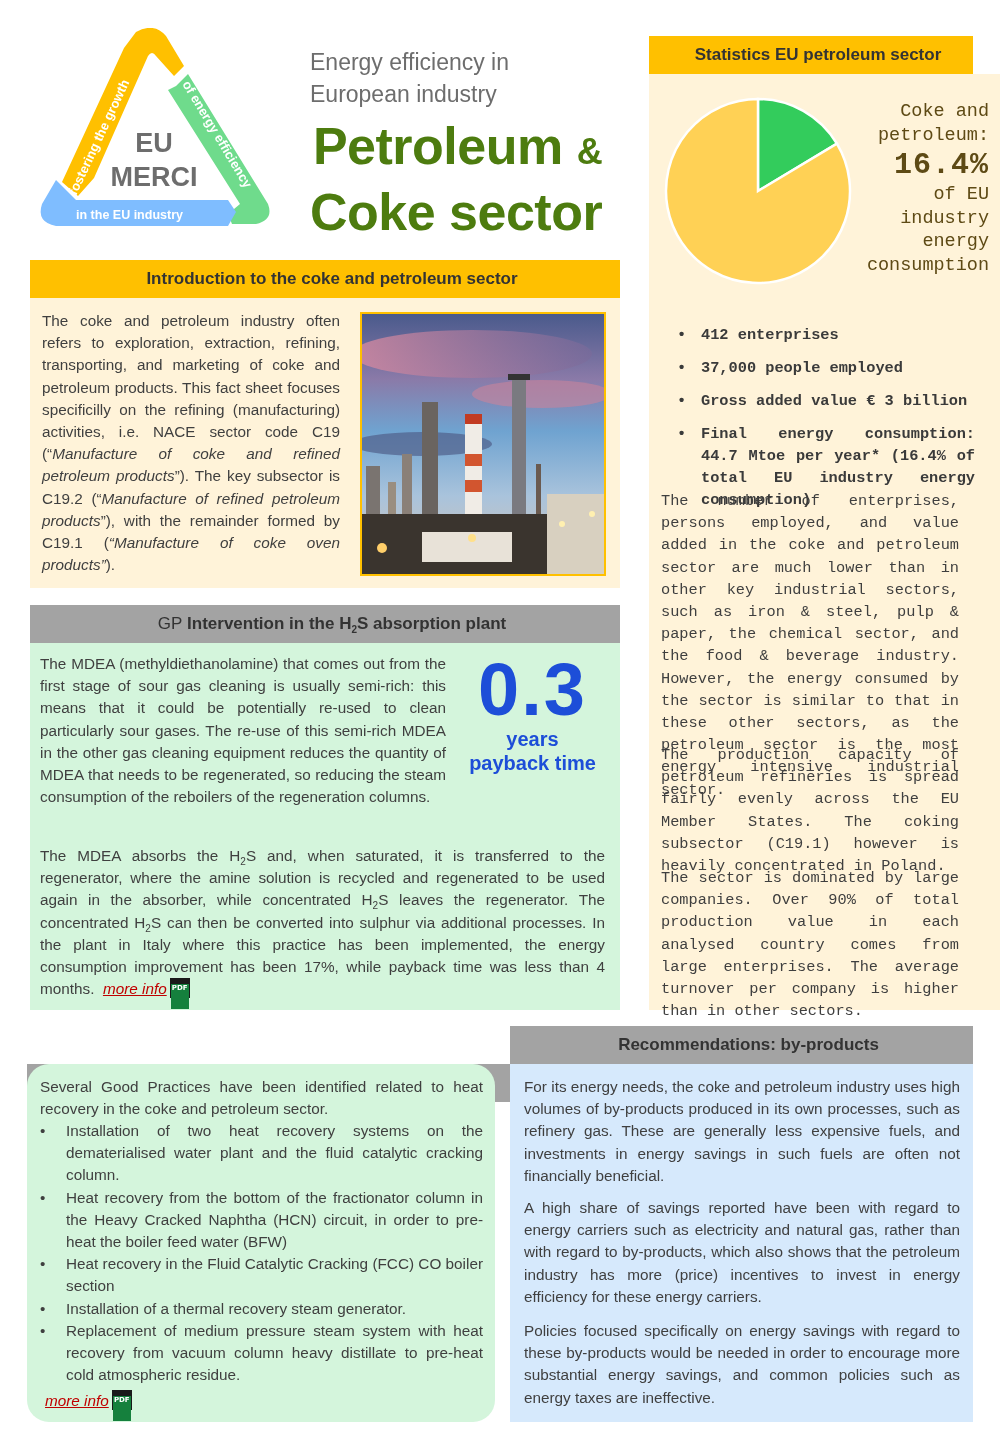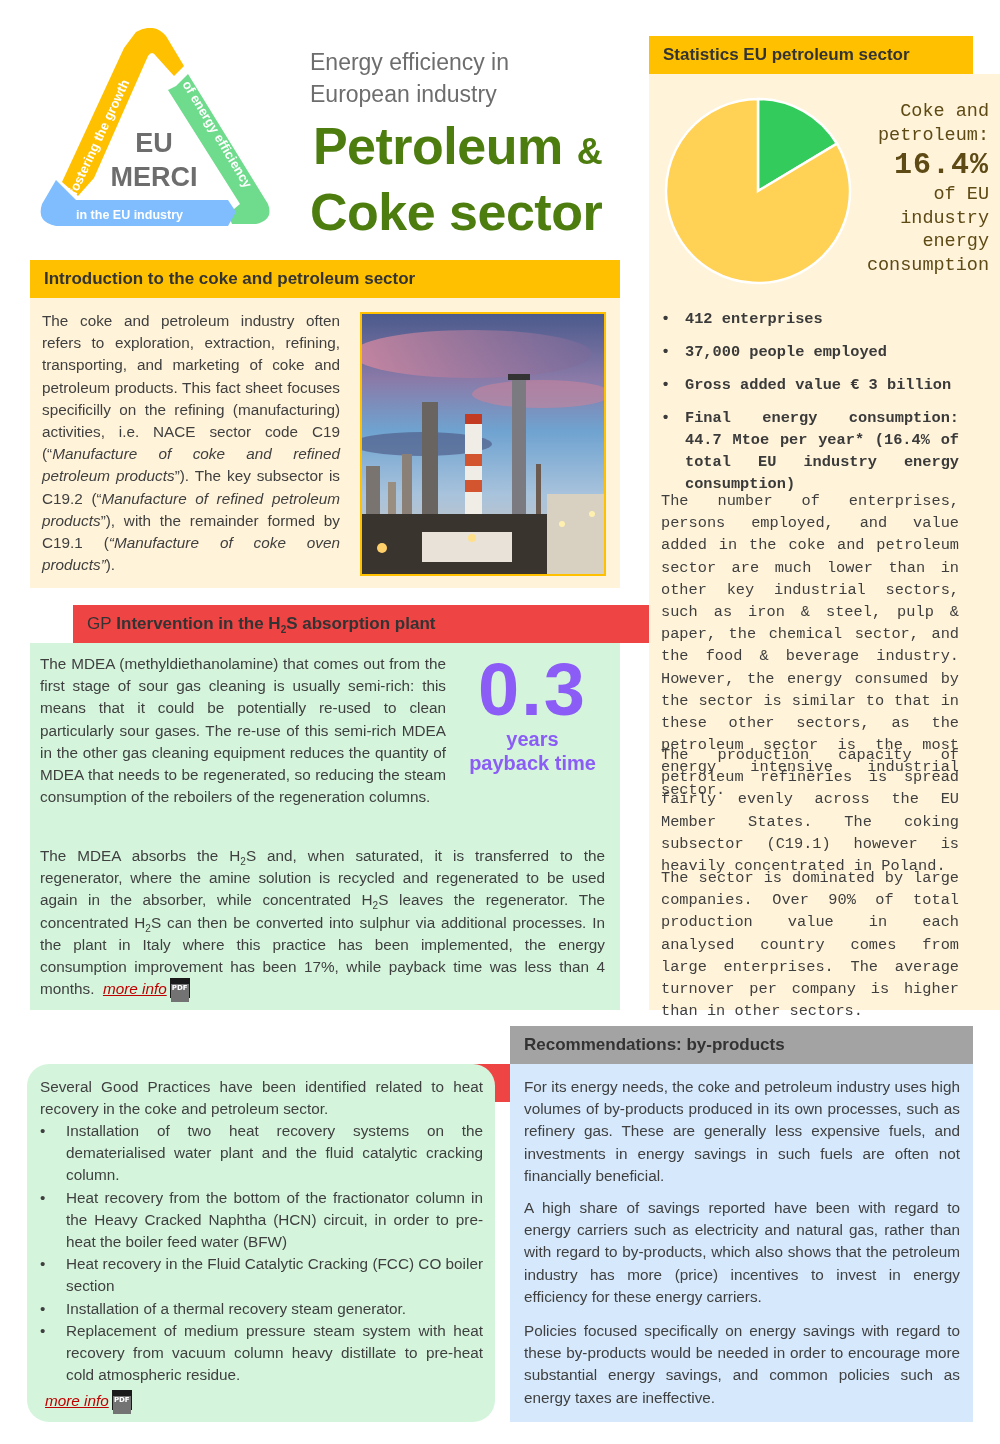--- a/index.html
+++ b/index.html
@@ -20,7 +20,7 @@
   #title .amp { font-size: 36px; }
 
   
-  .hdr { font-size: 17px; font-weight: bold; color: #333; height: 38px; line-height: 38px; padding-left: 14px; box-sizing: border-box; }
+  .hdr { font-size: 17px; font-weight: bold; color: #333; height: 38px; line-height: 38px; padding-left: 14px; box-sizing: border-box; text-align: center; }
   .hdr .gp { font-weight: normal; }
   .yellow-h { background: #ffc000; }
   .green-h { background: #ef4444; margin-left: 43px; }

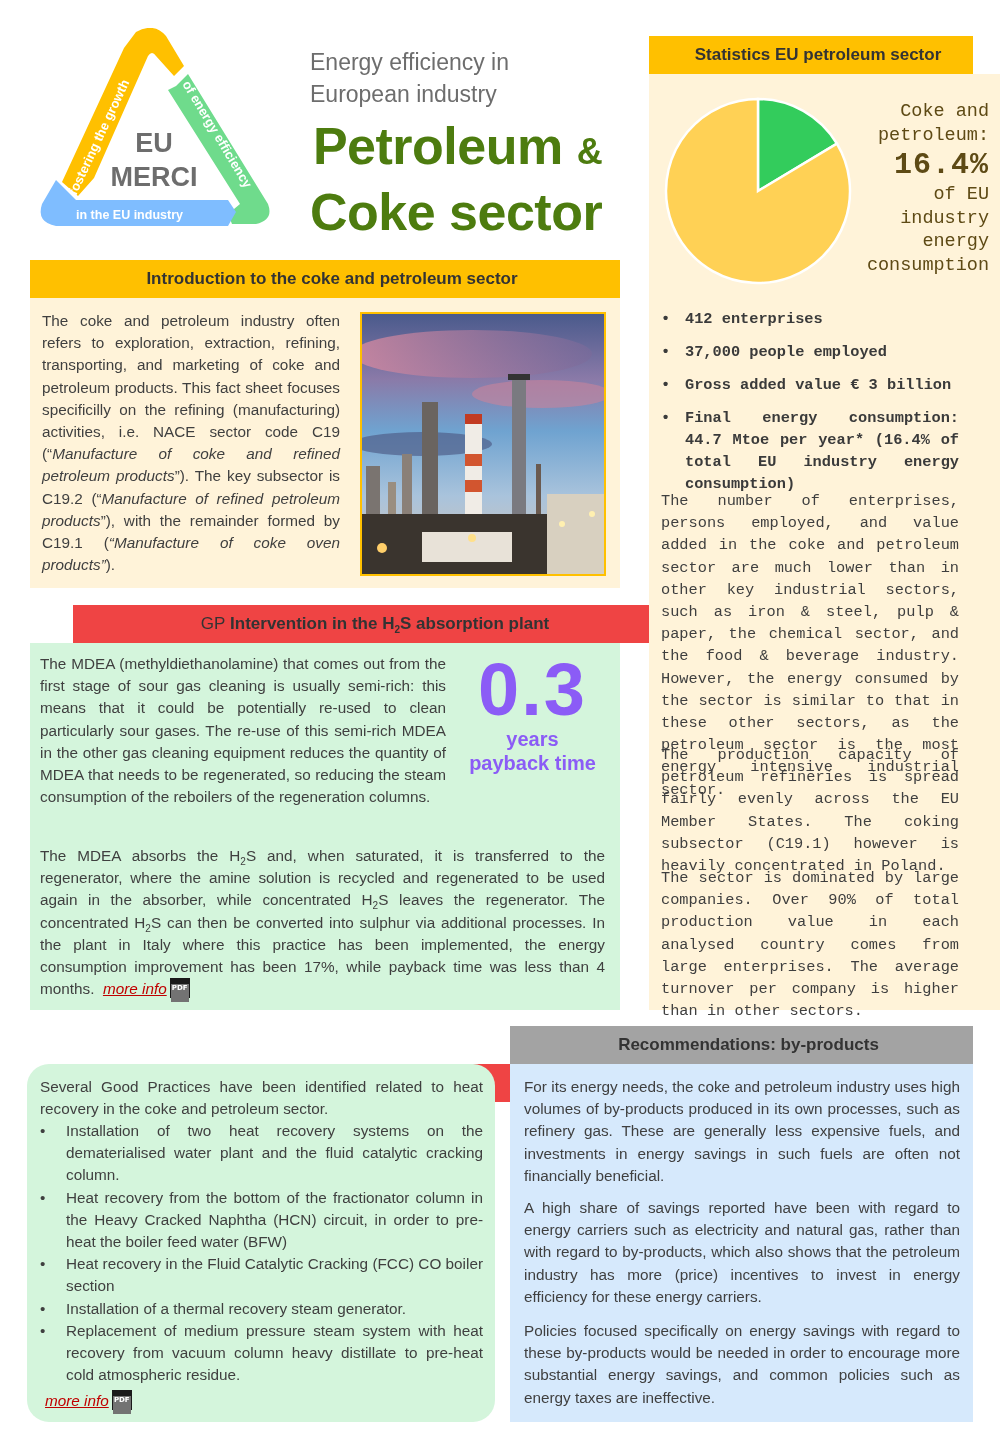--- a/index.html
+++ b/index.html
@@ -54,7 +54,7 @@
   #pie { left: 14px; top: 22px; width: 190px; height: 190px; }
   #pie-label { right: 12px; top: 26px; width: 130px; text-align: right; color: #5e4a15; font-size: 18.5px; line-height: 23.5px; }
   #pie-label .pct { font-size: 30px; line-height: 36px; font-weight: bold; color: #5e4a15; letter-spacing: 1px; }
-  #stats-list { left: 12px; top: 234px; width: 298px; list-style: none; margin: 0; padding: 0; }
+  #stats-list { left: 12px; top: 234px; width: 298px; list-style: none; margin: 16px; padding: 0; }
   #stats-list li { position: relative; padding-left: 24px; font-size: 15.3px; line-height: 22px; font-weight: bold; color: #3a3a3a; margin-bottom: 11px; text-align: justify; }
   #stats-list li::before { content: "•"; position: absolute; left: 0; top: 0; }
   .stat-para { left: 12px; width: 298px; font-size: 15.3px; line-height: 22.2px; }

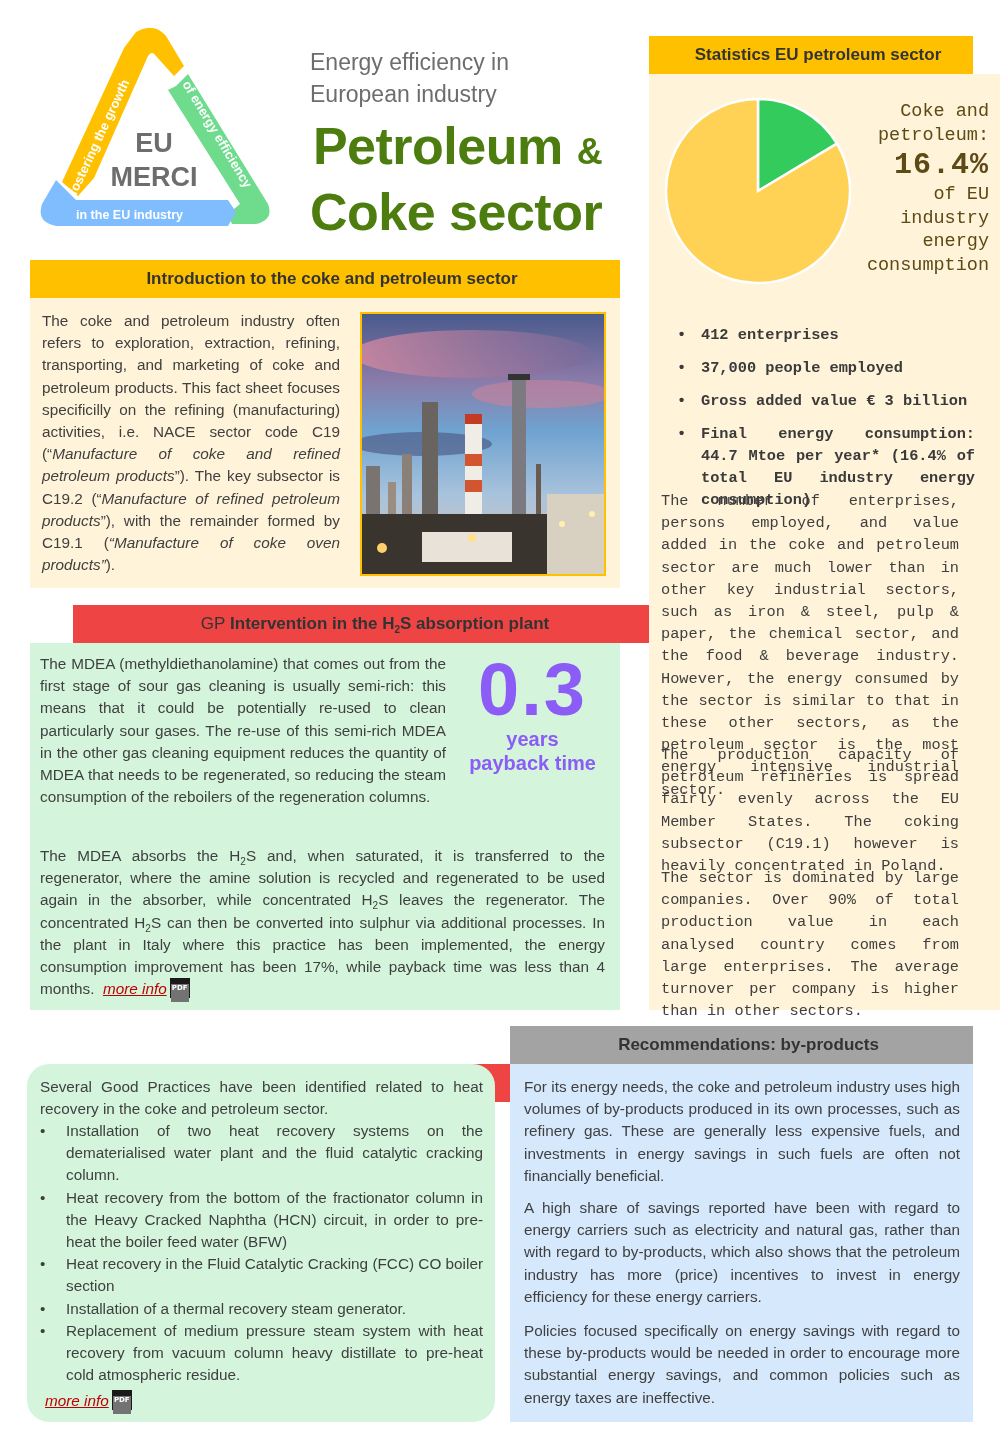--- a/index.html
+++ b/index.html
@@ -23,7 +23,7 @@
   .hdr { font-size: 17px; font-weight: bold; color: #333; height: 38px; line-height: 38px; padding-left: 14px; box-sizing: border-box; text-align: center; }
   .hdr .gp { font-weight: normal; }
   .yellow-h { background: #ffc000; }
-  .green-h { background: #ef4444; margin-left: 43px; }
+  .green-h { background: #a3a3a3; }
   .blue-h { background: #a3a3a3; }
   .yellow-b { background: #fff3d9; }
   .green-b { background: #d4f5dc; }

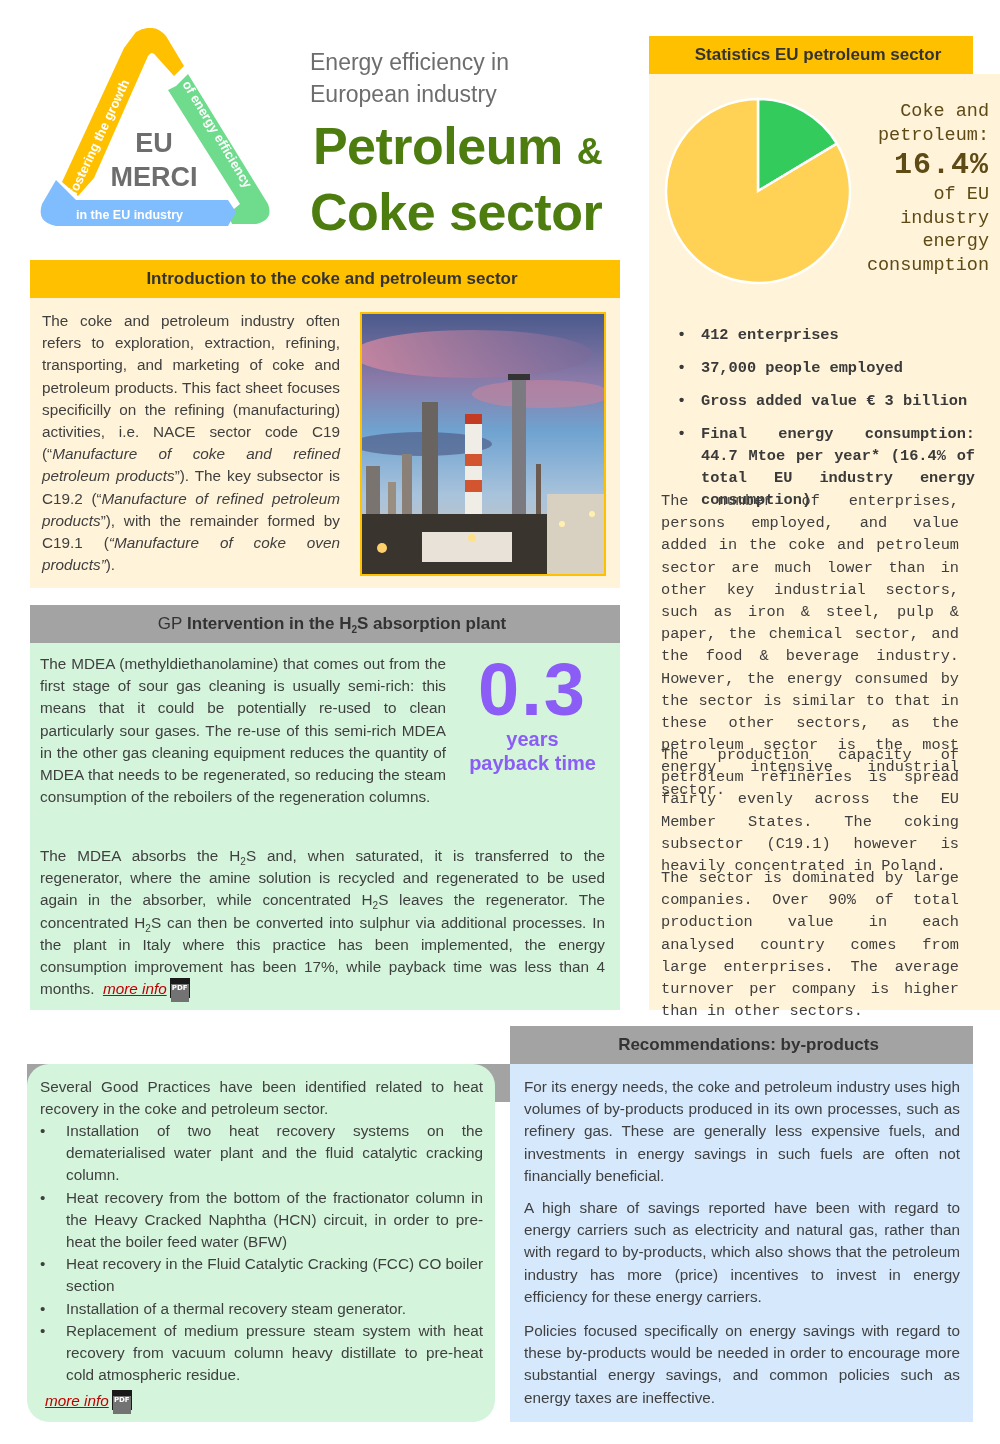--- a/index.html
+++ b/index.html
@@ -39,7 +39,7 @@
   #h2s-hdr { left: 30px; top: 605px; width: 590px; }
   #h2s-body { left: 30px; top: 643px; width: 590px; height: 367px; }
   #h2s-p1 { left: 10px; top: 10px; width: 565px; font-size: 15.3px; line-height: 22.2px; }
-  #h2s-p1 .float-box { float: right; width: 145px; height: 145px; margin-left: 14px; text-align: center; color: #8b5cf6; }
+  #h2s-p1 .float-box { float: right; width: 145px; height: 145px; margin-left: 14px; text-align: center; color: #1d4ed8; }
   #h2s-p1 .big { font-size: 74px; line-height: 74px; font-weight: bold; display: block; letter-spacing: 2px; }
   #h2s-p1 .unit { font-size: 20px; line-height: 24px; font-weight: bold; display: block; }
   #h2s-p2 { left: 10px; top: 202px; width: 565px; font-size: 15.3px; line-height: 22.2px; }

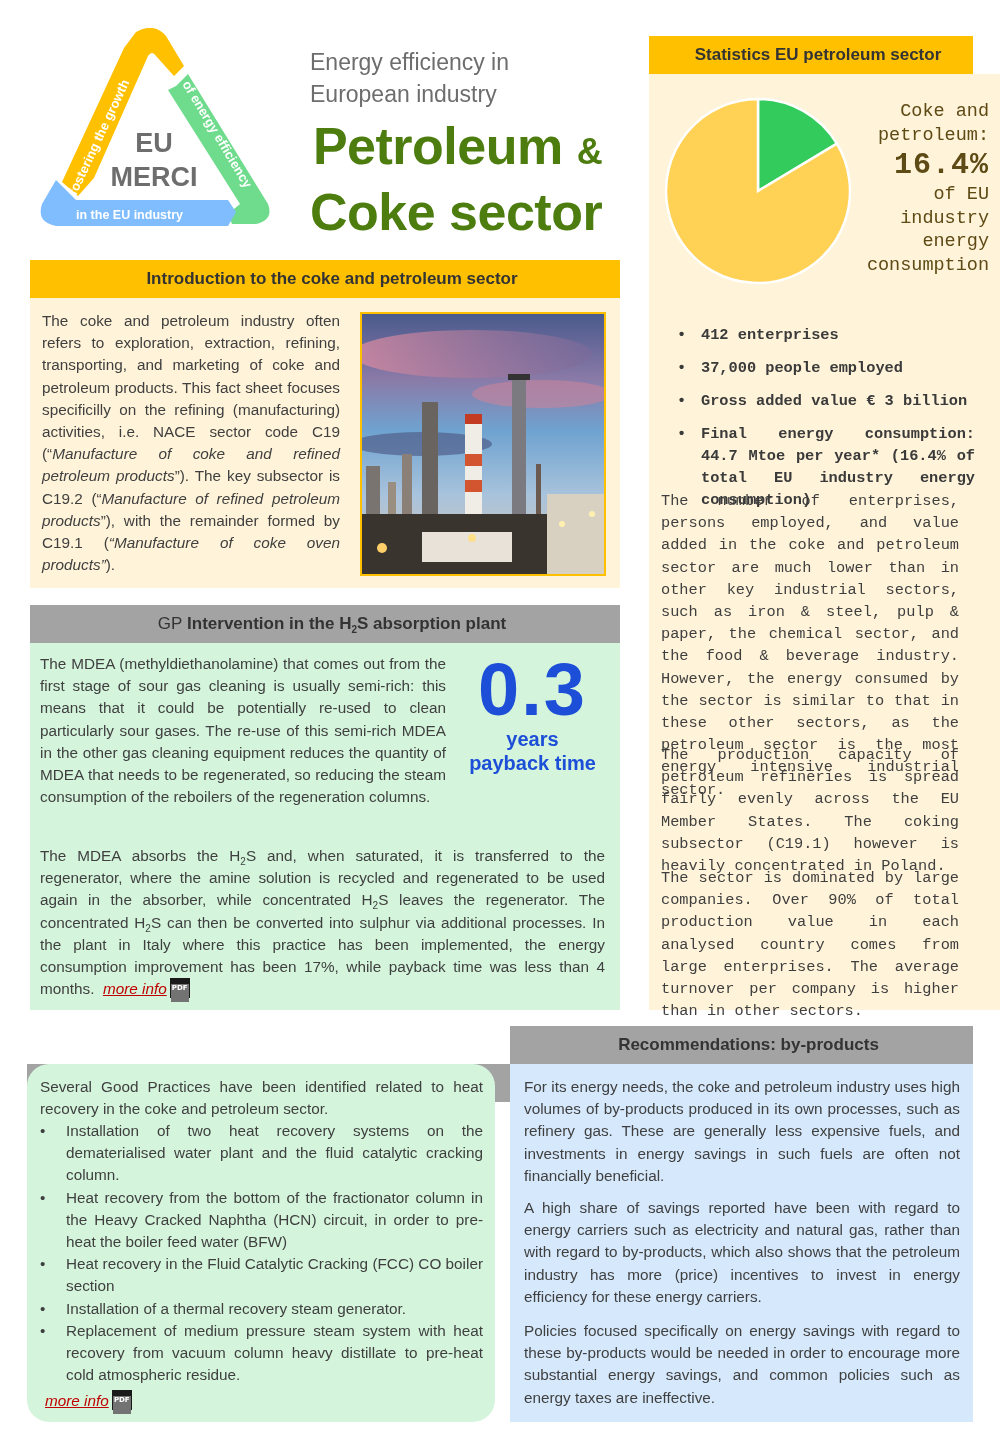--- a/index.html
+++ b/index.html
@@ -46,7 +46,7 @@
   sub { font-size: 10px; line-height: 0; }
   .more { color: #c00000; font-style: italic; text-decoration: underline; cursor: pointer; }
   .pdf-icon { display: inline-block; width: 20px; height: 20px; background: #1a1a1a; position: relative; vertical-align: -4px; margin-left: 3px; }
-  .pdf-icon span { position: absolute; left: 1px; top: 6px; width: 18px; height: 18px; background: #737373; color: #fff; font-size: 7px; line-height: 9px; font-weight: bold; text-align: center; font-family: "DejaVu Sans", sans-serif; }
+  .pdf-icon span { position: absolute; left: 1px; top: 6px; width: 18px; height: 25px; background: #15803d; color: #fff; font-size: 7px; line-height: 9px; font-weight: bold; text-align: center; font-family: "DejaVu Sans", sans-serif; }
 
   
   #stats-hdr { left: 649px; top: 36px; width: 324px; }

